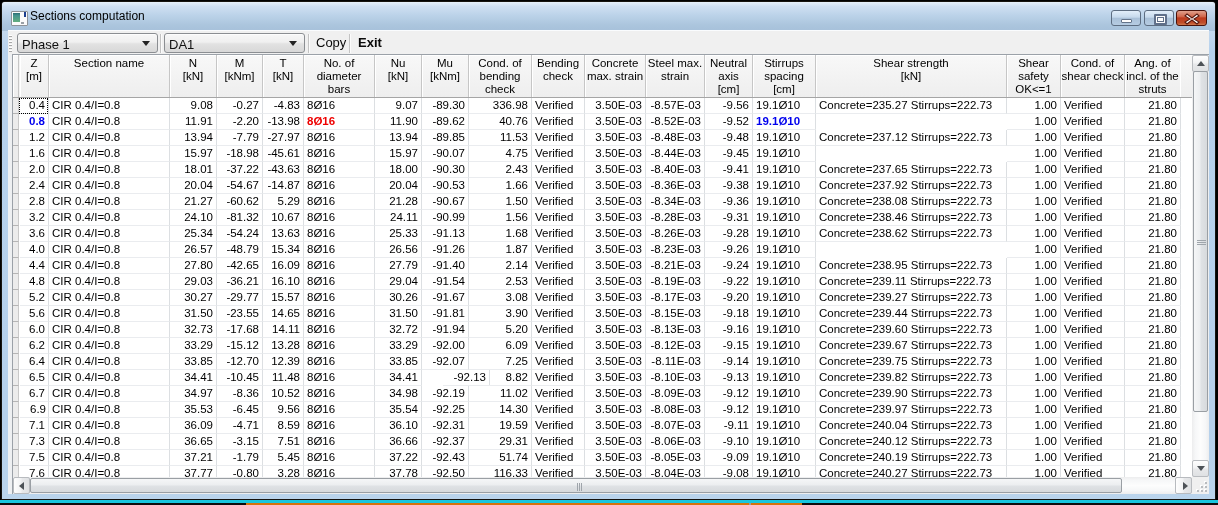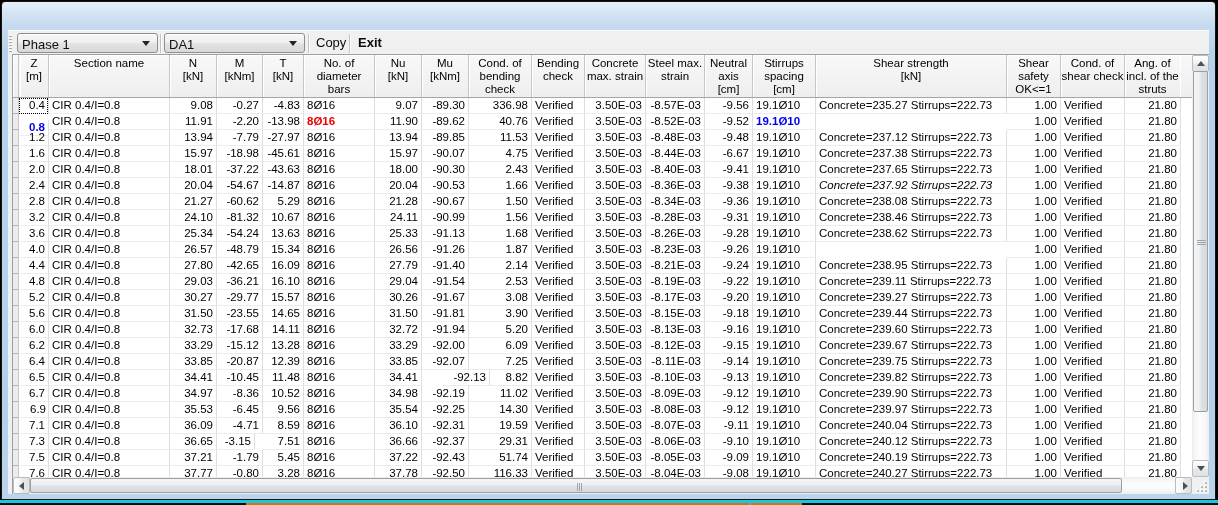--- a/index.html
+++ b/index.html
@@ -118,6 +118,29 @@
   <div class="backdrop-orange-gap"></div>
 
   <div class="window">
+    <div class="titlebar">
+      <div class="app-icon">
+        <div class="pane"></div>
+          <div class="mark"></div>
+          <div class="dot"></div>
+      </div>
+      <div class="title-text">Sections computation</div>
+      <div class="caption-buttons">
+        <div class="cap-btn btn-min">
+          <div class="glyph-min"></div>
+        </div>
+        <div class="cap-btn btn-max">
+          <div class="glyph-max">
+              <i></i>
+            </div>
+        </div>
+        <div class="cap-btn btn-close">
+          <svg class="glyph-close" viewBox="0 0 16 14">
+            <path d="M3 2 L8 6 L13 2 L15 4 L10 7 L15 10 L13 12 L8 8 L3 12 L1 10 L6 7 L1 4 Z" fill="#ffffff" stroke="#5a1a10" stroke-width="1.1"></path>
+          </svg>
+        </div>
+      </div>
+    </div>
 
     <div class="content">
       <div class="toolbar">

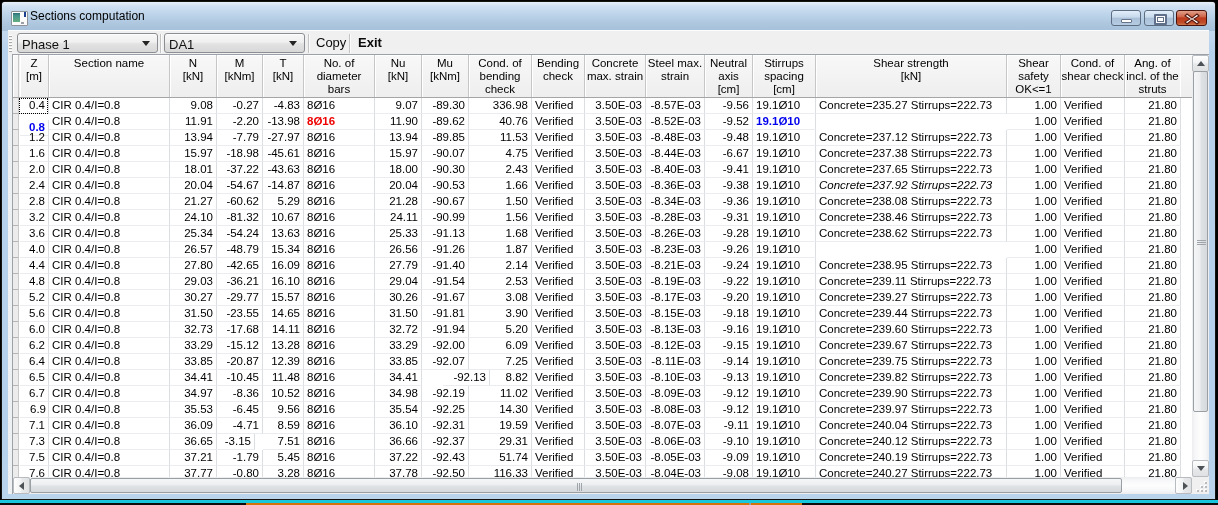--- a/index.html
+++ b/index.html
@@ -232,7 +232,7 @@
             </div>
             <div class="row" style="top: 16px;">
               <div class="cell" style="left: 0px; width: 6px; background: rgb(236, 236, 236); border-right: 1px solid rgb(201, 201, 201); border-bottom: 1px solid rgb(181, 181, 181);"></div>
-              <div class="cell al-r" style="left: 7px; width: 29px; font-weight: bold; color: rgb(0, 0, 238); margin-top: 6px;">0.8</div>
+              <div class="cell al-r" style="left: 7px; width: 29px; font-weight: bold; color: rgb(0, 0, 238);">0.8</div>
               <div class="cell al-l" style="left: 36px; width: 121px;">CIR 0.4/I=0.8</div>
               <div class="cell al-r" style="left: 157px; width: 47px;">11.91</div>
               <div class="cell al-r" style="left: 204px; width: 46px;">-2.20</div>

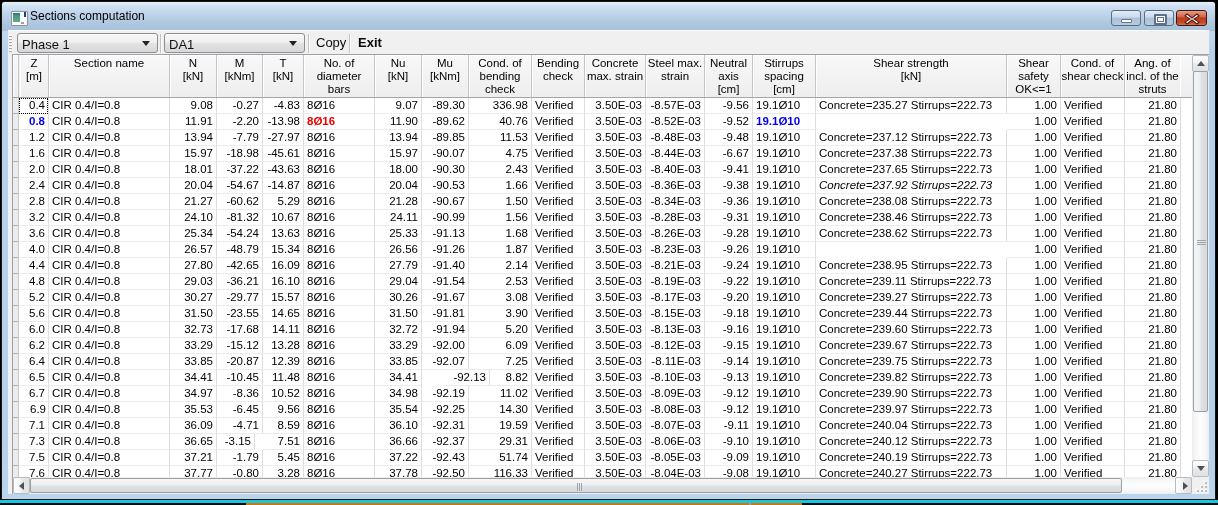--- a/index.html
+++ b/index.html
@@ -285,7 +285,7 @@
               <div class="cell al-l" style="left: 519px; width: 53px;">Verified</div>
               <div class="cell al-r" style="left: 572px; width: 61px;">3.50E-03</div>
               <div class="cell al-r" style="left: 633px; width: 59px;">-8.44E-03</div>
-              <div class="cell al-r" style="left: 692px; width: 48px;">-6.67</div>
+              <div class="cell al-r" style="left: 692px; width: 48px;">-9.45</div>
               <div class="cell al-l" style="left: 740px; width: 63px;">19.1Ø10</div>
               <div class="cell al-l" style="left: 803px; width: 191px;">Concrete=237.38 Stirrups=222.73</div>
               <div class="cell al-r" style="left: 994px; width: 54px;">1.00</div>

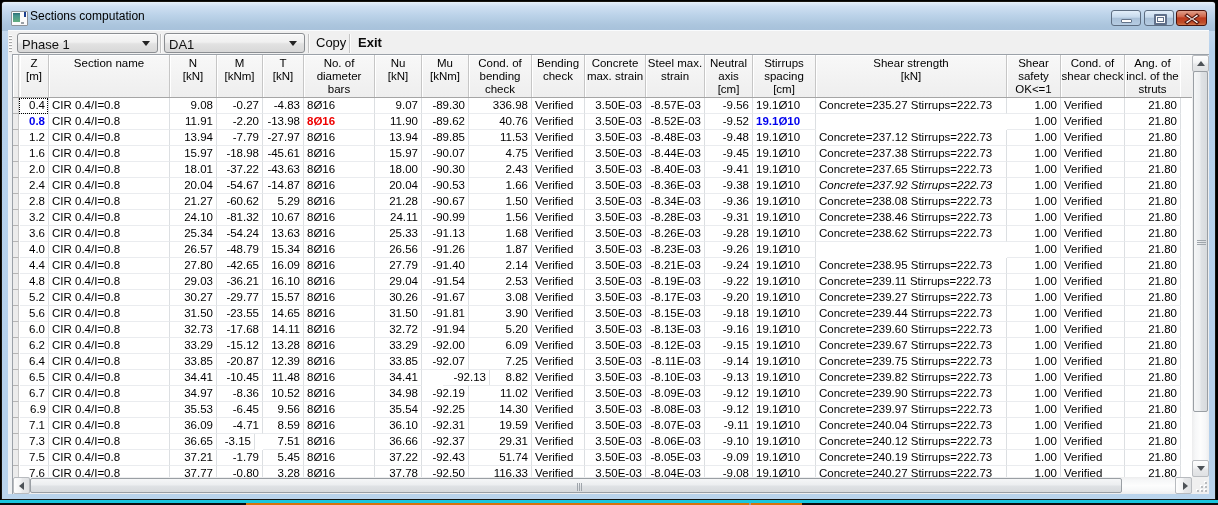--- a/index.html
+++ b/index.html
@@ -287,7 +287,6 @@
               <div class="cell al-r" style="left: 633px; width: 59px;">-8.44E-03</div>
               <div class="cell al-r" style="left: 692px; width: 48px;">-9.45</div>
               <div class="cell al-l" style="left: 740px; width: 63px;">19.1Ø10</div>
-              <div class="cell al-l" style="left: 803px; width: 191px;">Concrete=237.38 Stirrups=222.73</div>
               <div class="cell al-r" style="left: 994px; width: 54px;">1.00</div>
               <div class="cell al-l" style="left: 1048px; width: 64px;">Verified</div>
               <div class="cell al-r" style="left: 1112px; width: 56px;">21.80</div>

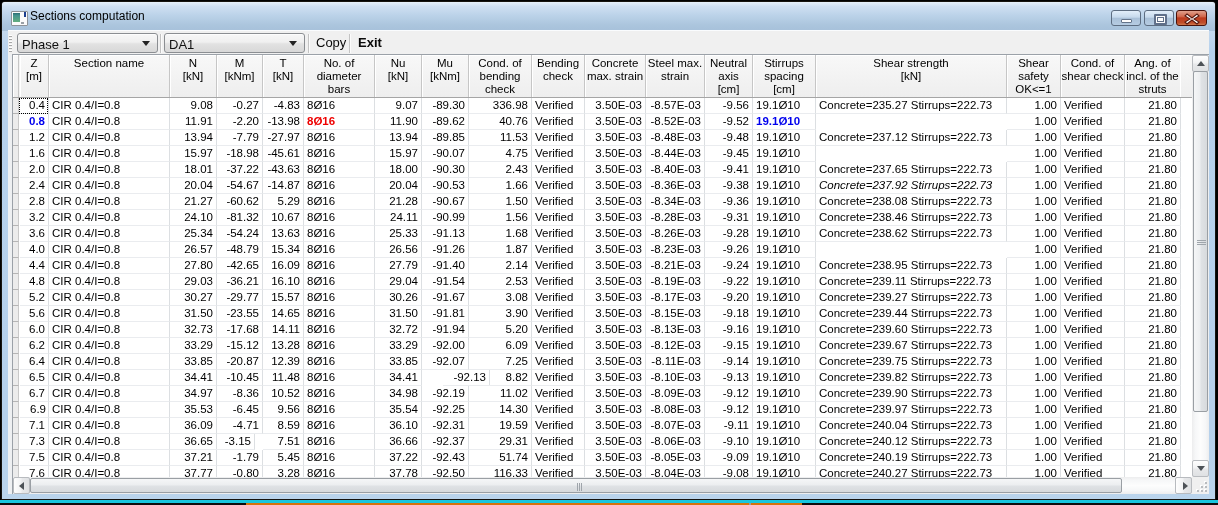--- a/index.html
+++ b/index.html
@@ -328,7 +328,7 @@
               <div class="cell al-r" style="left: 633px; width: 59px;">-8.36E-03</div>
               <div class="cell al-r" style="left: 692px; width: 48px;">-9.38</div>
               <div class="cell al-l" style="left: 740px; width: 63px;">19.1Ø10</div>
-              <div class="cell al-l" style="left: 803px; width: 191px; font-style: italic;">Concrete=237.92 Stirrups=222.73</div>
+              <div class="cell al-l" style="left: 803px; width: 191px;">Concrete=237.92 Stirrups=222.73</div>
               <div class="cell al-r" style="left: 994px; width: 54px;">1.00</div>
               <div class="cell al-l" style="left: 1048px; width: 64px;">Verified</div>
               <div class="cell al-r" style="left: 1112px; width: 56px;">21.80</div>

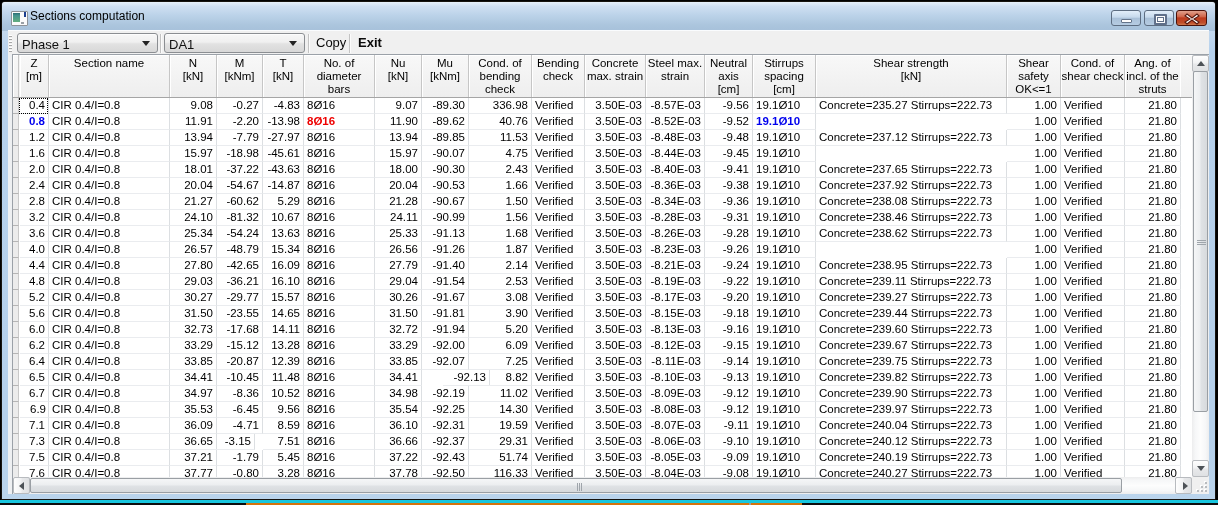--- a/index.html
+++ b/index.html
@@ -547,7 +547,7 @@
               <div class="cell al-r" style="left: 7px; width: 29px;">6.4</div>
               <div class="cell al-l" style="left: 36px; width: 121px;">CIR 0.4/I=0.8</div>
               <div class="cell al-r" style="left: 157px; width: 47px;">33.85</div>
-              <div class="cell al-r" style="left: 204px; width: 46px;">-20.87</div>
+              <div class="cell al-r" style="left: 204px; width: 46px;">-12.70</div>
               <div class="cell al-r" style="left: 250px; width: 41px;">12.39</div>
               <div class="cell al-l" style="left: 291px; width: 71px;">8Ø16</div>
               <div class="cell al-r" style="left: 362px; width: 47px;">33.85</div>

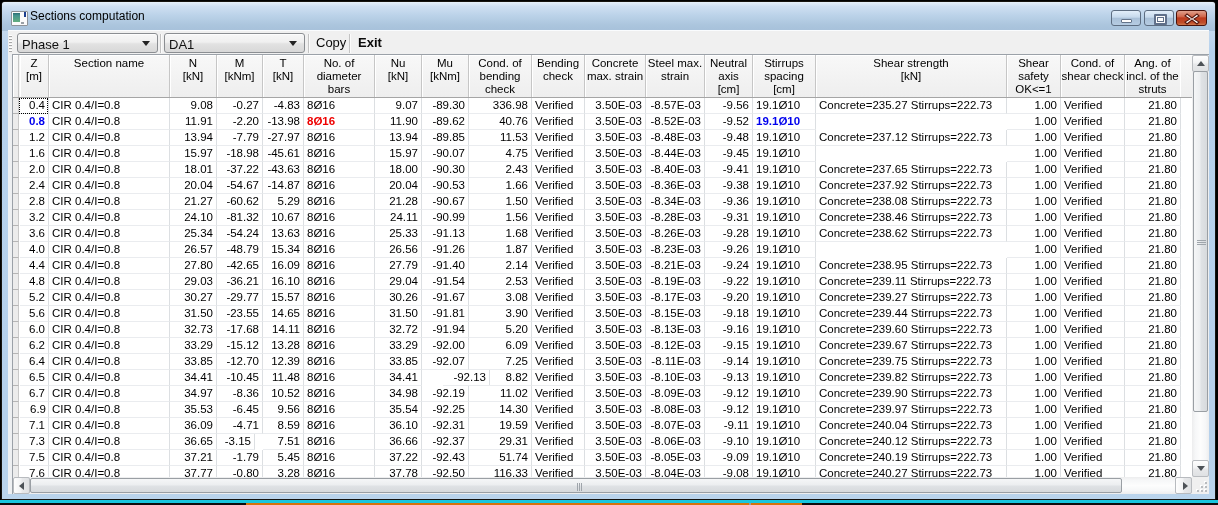--- a/index.html
+++ b/index.html
@@ -652,7 +652,7 @@
               <div class="cell al-r" style="left: 7px; width: 29px;">7.3</div>
               <div class="cell al-l" style="left: 36px; width: 121px;">CIR 0.4/I=0.8</div>
               <div class="cell al-r" style="left: 157px; width: 47px;">36.65</div>
-              <div class="cell al-r" style="left: 196px; width: 46px;">-3.15</div>
+              <div class="cell al-r" style="left: 204px; width: 46px;">-3.15</div>
               <div class="cell al-r" style="left: 250px; width: 41px;">7.51</div>
               <div class="cell al-l" style="left: 291px; width: 71px;">8Ø16</div>
               <div class="cell al-r" style="left: 362px; width: 47px;">36.66</div>

